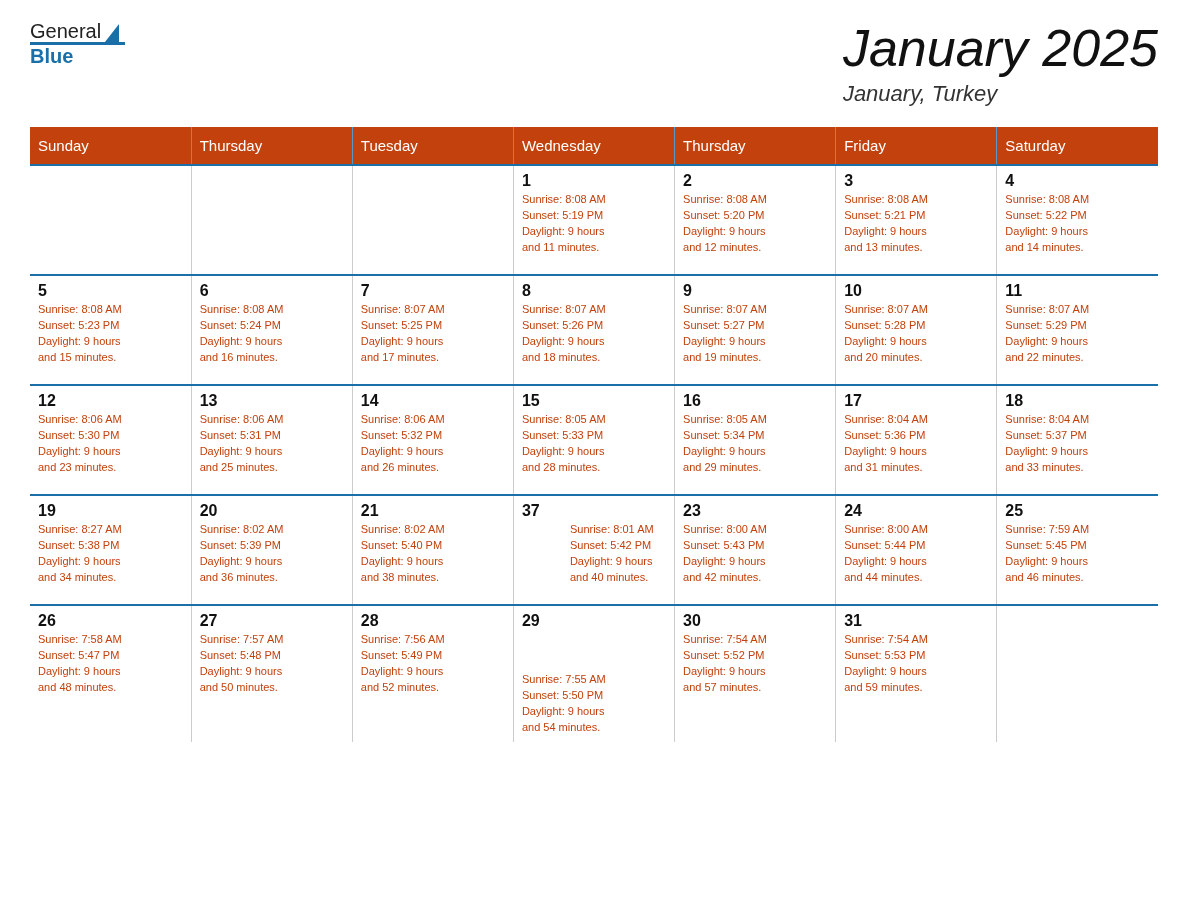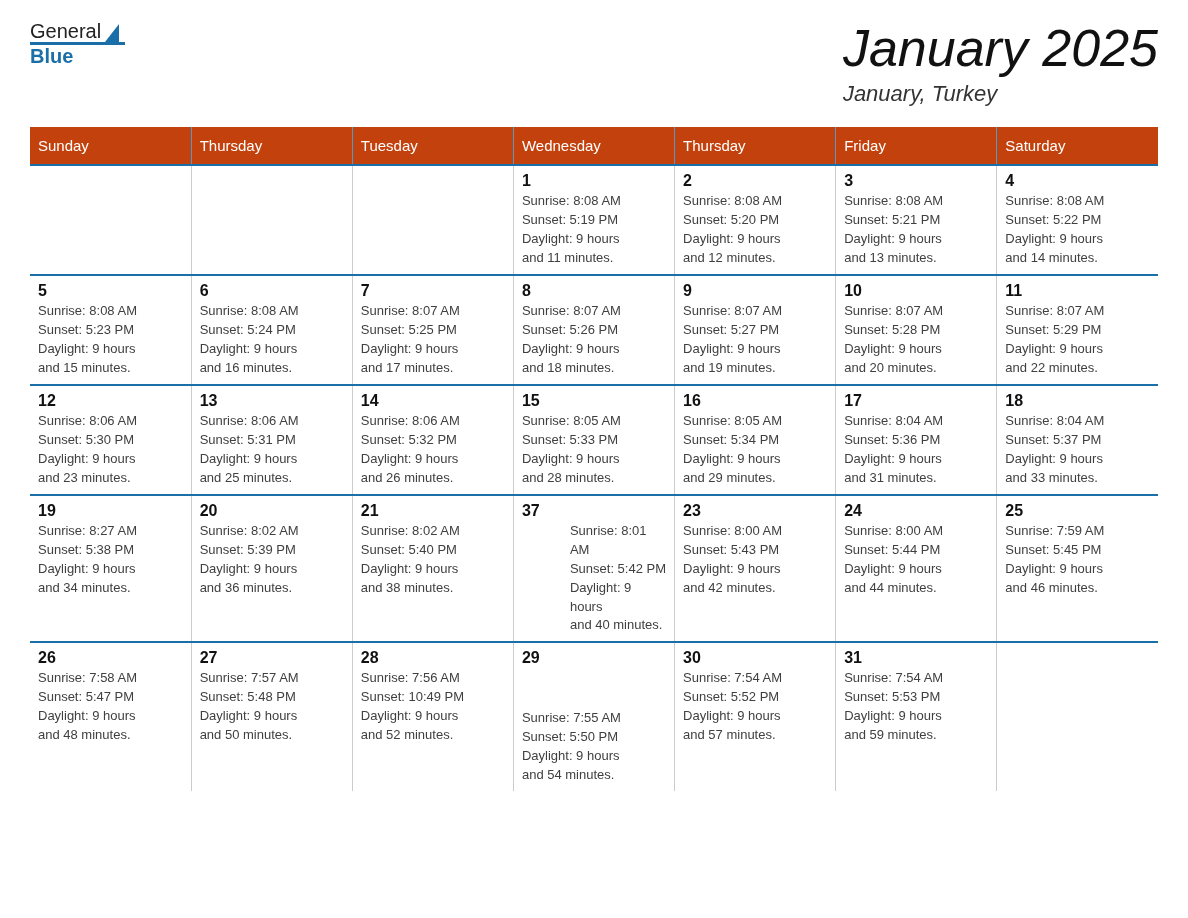--- a/index.html
+++ b/index.html
@@ -86,8 +86,8 @@
       margin-bottom: 2px;
     }
     .day-info {
-      font-size: 13px;
-      color: #404040;
+      font-size: 11px;
+      color: #c2410c;
       line-height: 1.45;
     }
     .empty-cell {

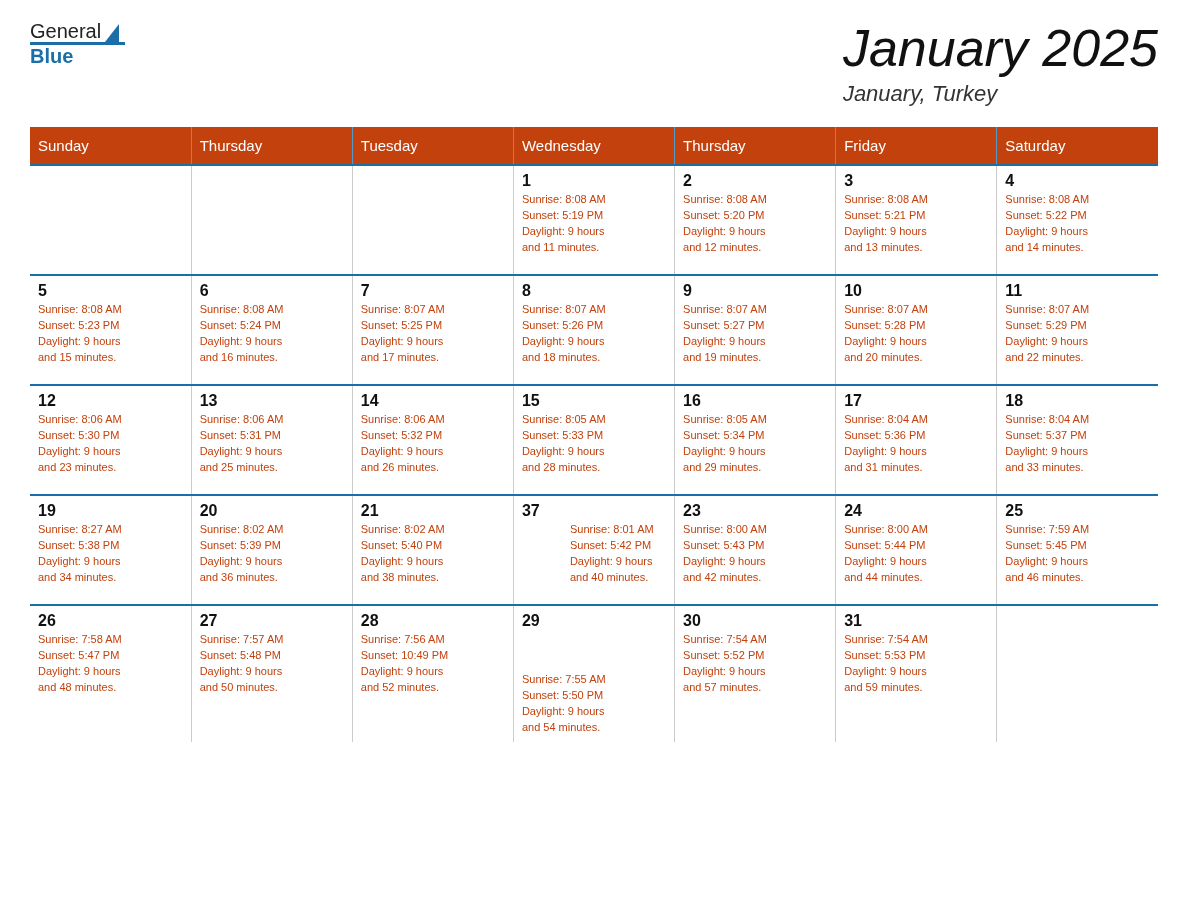--- a/index.html
+++ b/index.html
@@ -331,7 +331,7 @@
         <td>
           <span class="day-number">28</span>
           <div class="day-info" style="white-space: pre-line;">Sunrise: 7:56 AM
-Sunset: 10:49 PM
+Sunset: 5:49 PM
 Daylight: 9 hours
 and 52 minutes.</div>
         </td>

